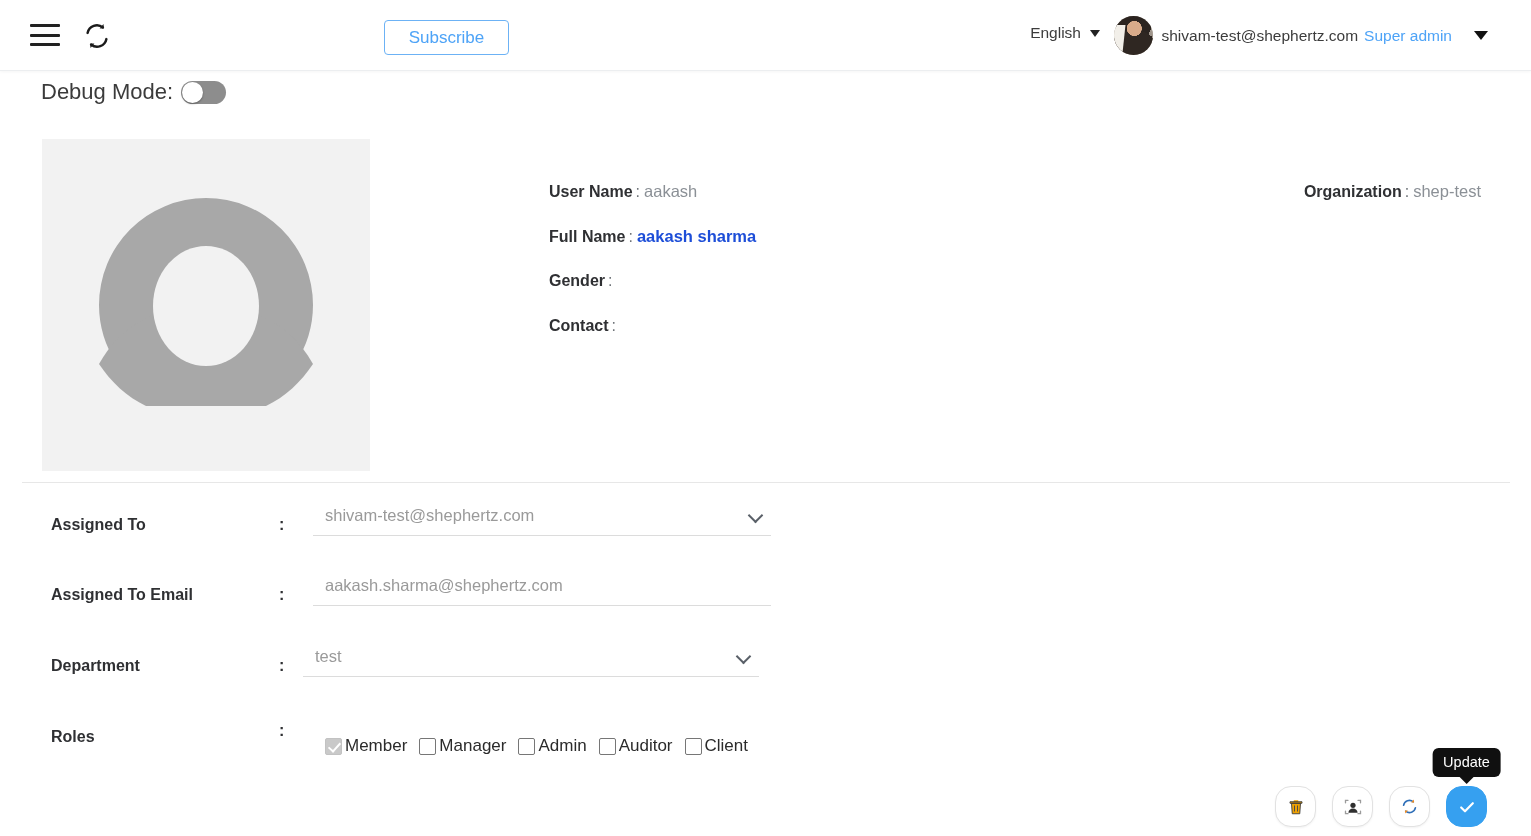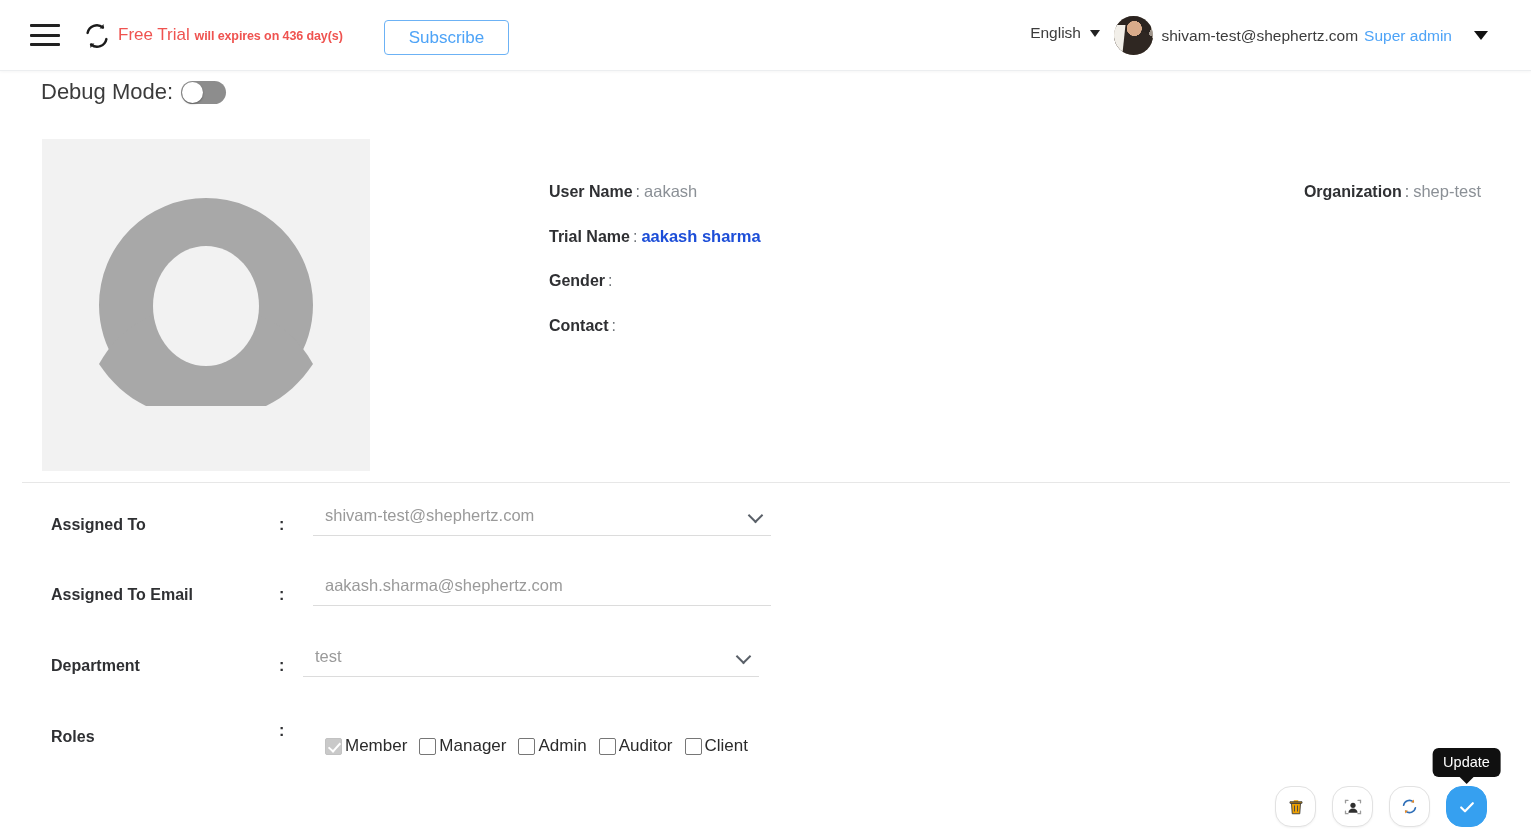--- a/index.html
+++ b/index.html
@@ -304,10 +304,6 @@
     </svg>
   </div>
 
-  <div class="trial-text">
-    <span>Free Trial</span>
-    <span class="small">will expires on 436 day(s)</span>
-  </div>
 
   <button class="subscribe-btn">Subscribe</button>
 

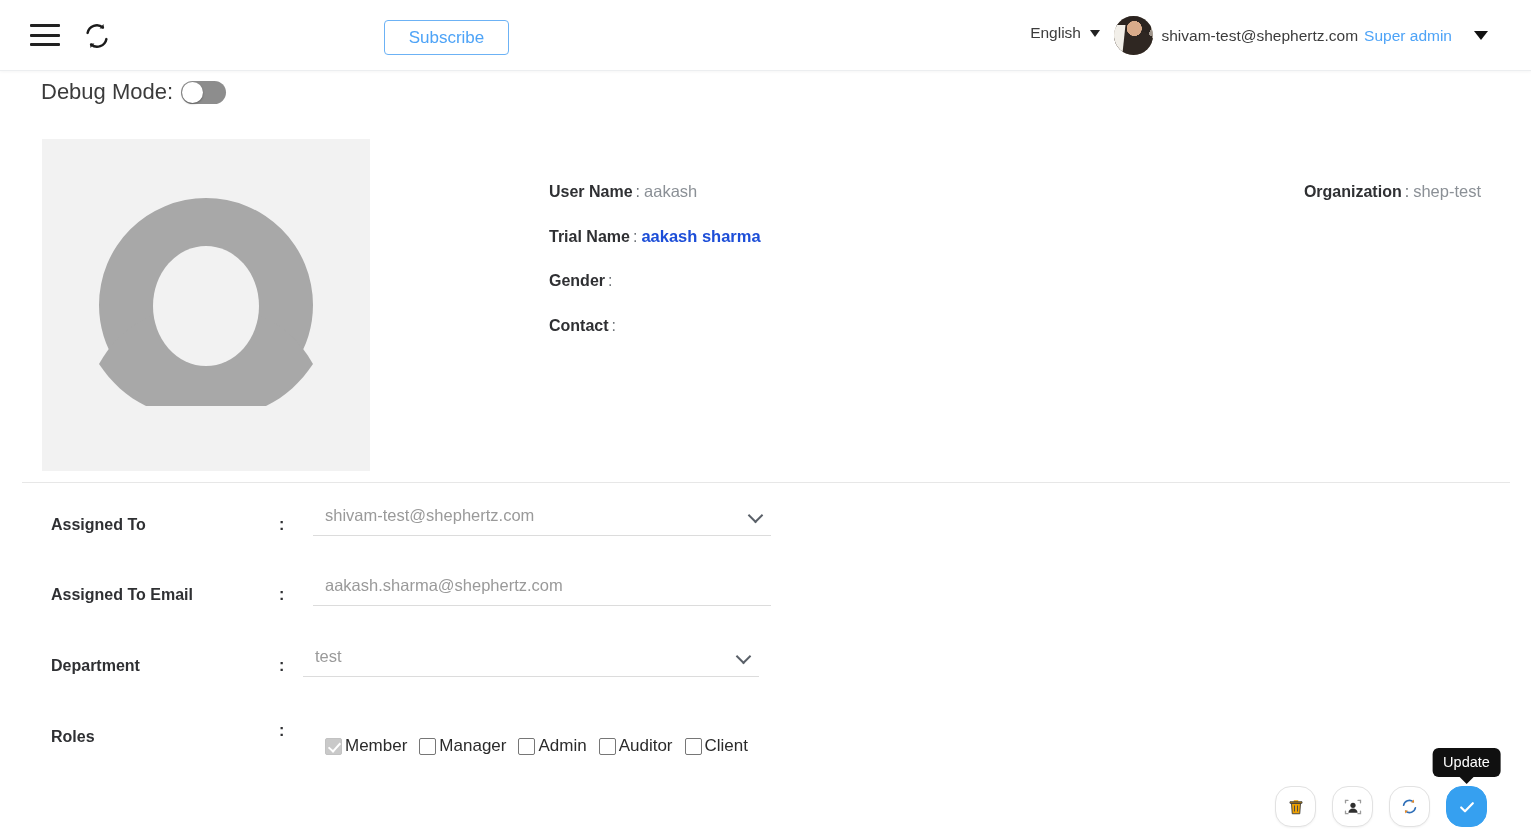--- a/index.html
+++ b/index.html
@@ -345,7 +345,7 @@
     <span class="info-val">aakash</span>
   </div>
   <div class="info-row">
-    <span class="info-key">Trial Name</span>
+    <span class="info-key">Full Name</span>
     <span class="info-colon">:</span>
     <span class="info-val bold">aakash sharma</span>
   </div>

